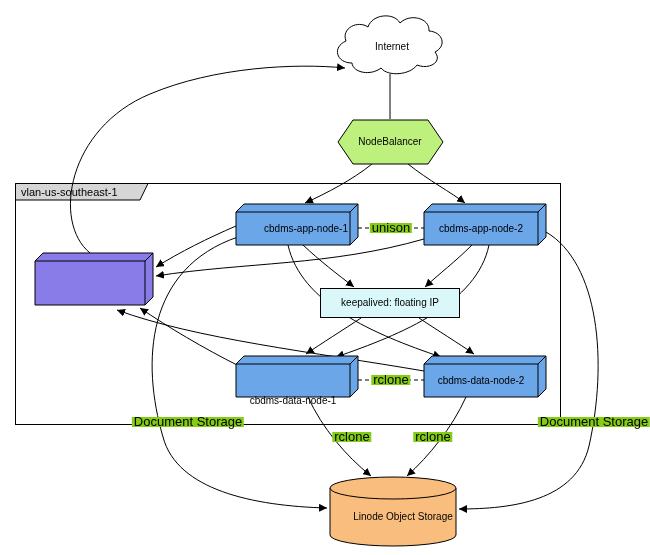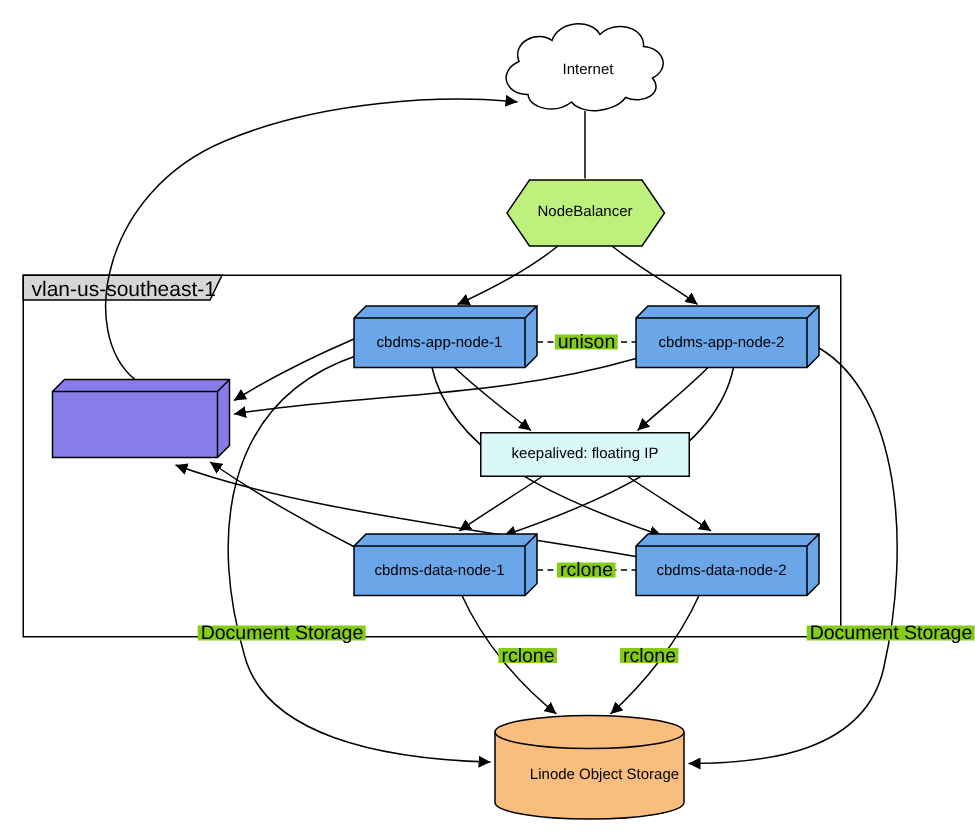--- a/index.html
+++ b/index.html
@@ -13,7 +13,7 @@
   .elbl{position:absolute;transform:translate(-50%,-50%);white-space:nowrap;
         font-size:13px;line-height:10px;background:#84cc16;padding:0 2px;}
   .tlbl{position:absolute;transform:translate(0,-50%);white-space:nowrap;
-        font-size:14px;line-height:10px;}
+        font-size:11px;line-height:10px;}
   .two-line{line-height:13px;}
 </style>
 </head>

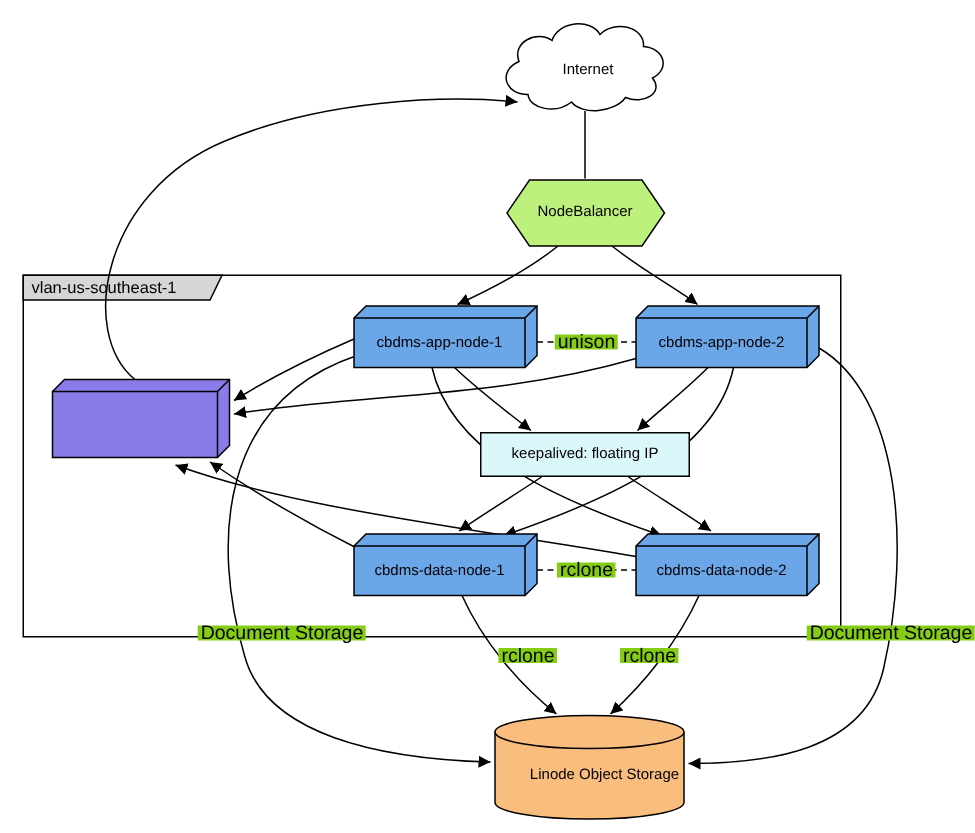--- a/index.html
+++ b/index.html
@@ -102,7 +102,7 @@
   <div class="lbl" style="left:392px;top:47px;">Internet</div>
   <div class="lbl" style="left:390px;top:142px;">NodeBalancer</div>
   <div class="tlbl" style="left:21px;top:192px;">vlan-us-southeast-1</div>
-  <div class="lbl" style="left:293px;top:229px;">cbdms-app-node-1</div>
+  <div class="lbl" style="left:306px;top:229px;">cbdms-app-node-1</div>
   <div class="lbl" style="left:481px;top:229px;">cbdms-app-node-2</div>
   <div class="lbl" style="left:390px;top:303px;">keepalived: floating IP</div>
   <div class="lbl" style="left:293px;top:381px;">cbdms-data-node-1</div>

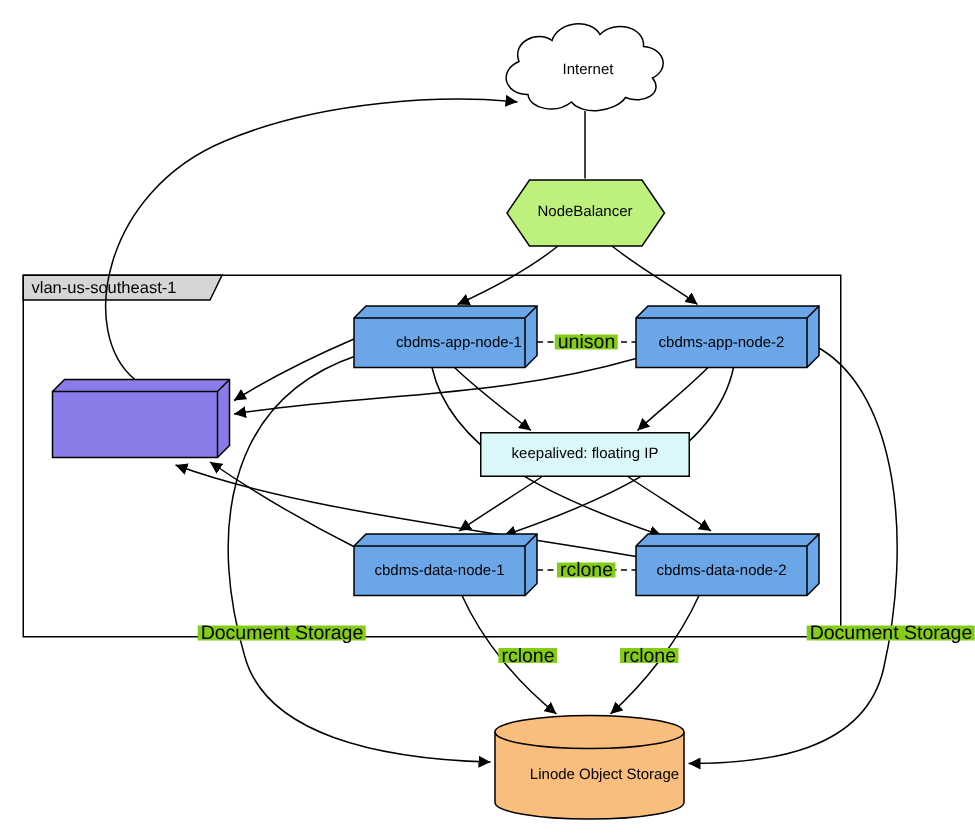--- a/index.html
+++ b/index.html
@@ -105,7 +105,7 @@
   <div class="lbl" style="left:306px;top:229px;">cbdms-app-node-1</div>
   <div class="lbl" style="left:481px;top:229px;">cbdms-app-node-2</div>
   <div class="lbl" style="left:390px;top:303px;">keepalived: floating IP</div>
-  <div class="lbl" style="left:293px;top:381px;">cbdms-data-node-1</div>
+  <div class="lbl" style="left:293px;top:401px;">cbdms-data-node-1</div>
   <div class="lbl" style="left:481px;top:381px;">cbdms-data-node-2</div>
   <div class="lbl" style="left:403px;top:517px;">Linode Object Storage</div>
 

